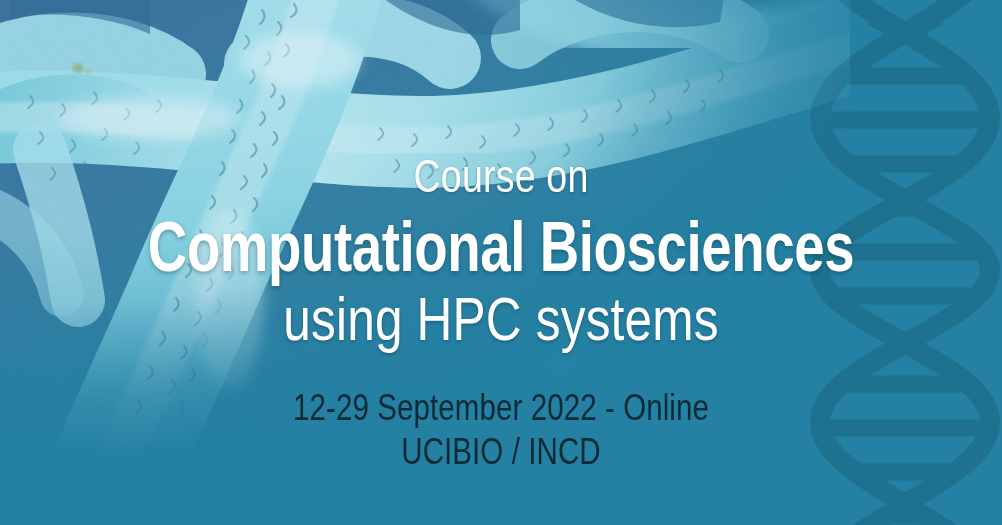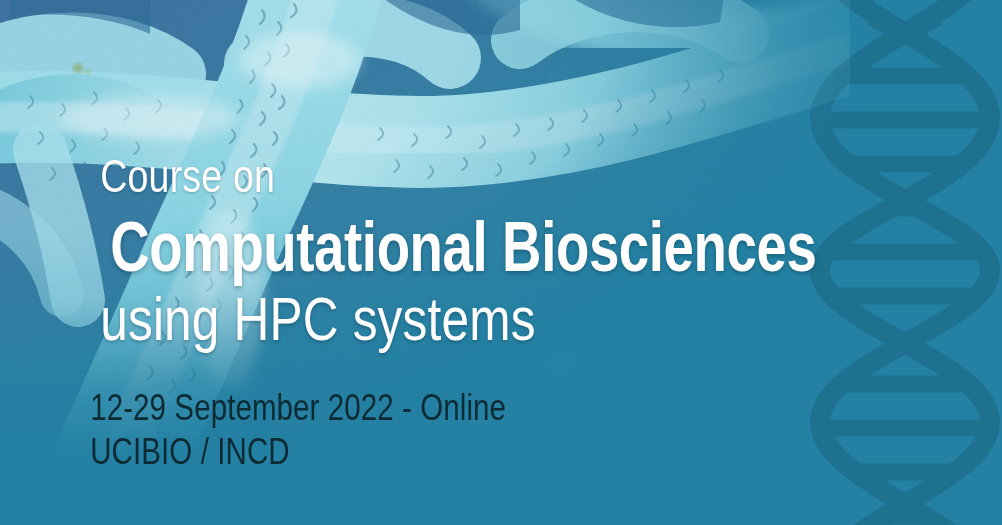--- a/index.html
+++ b/index.html
@@ -56,6 +56,7 @@
     left:0; right:0;
     top:0;
     height:100%;
+    text-align:center;
     padding-left:40px;
   }
 

